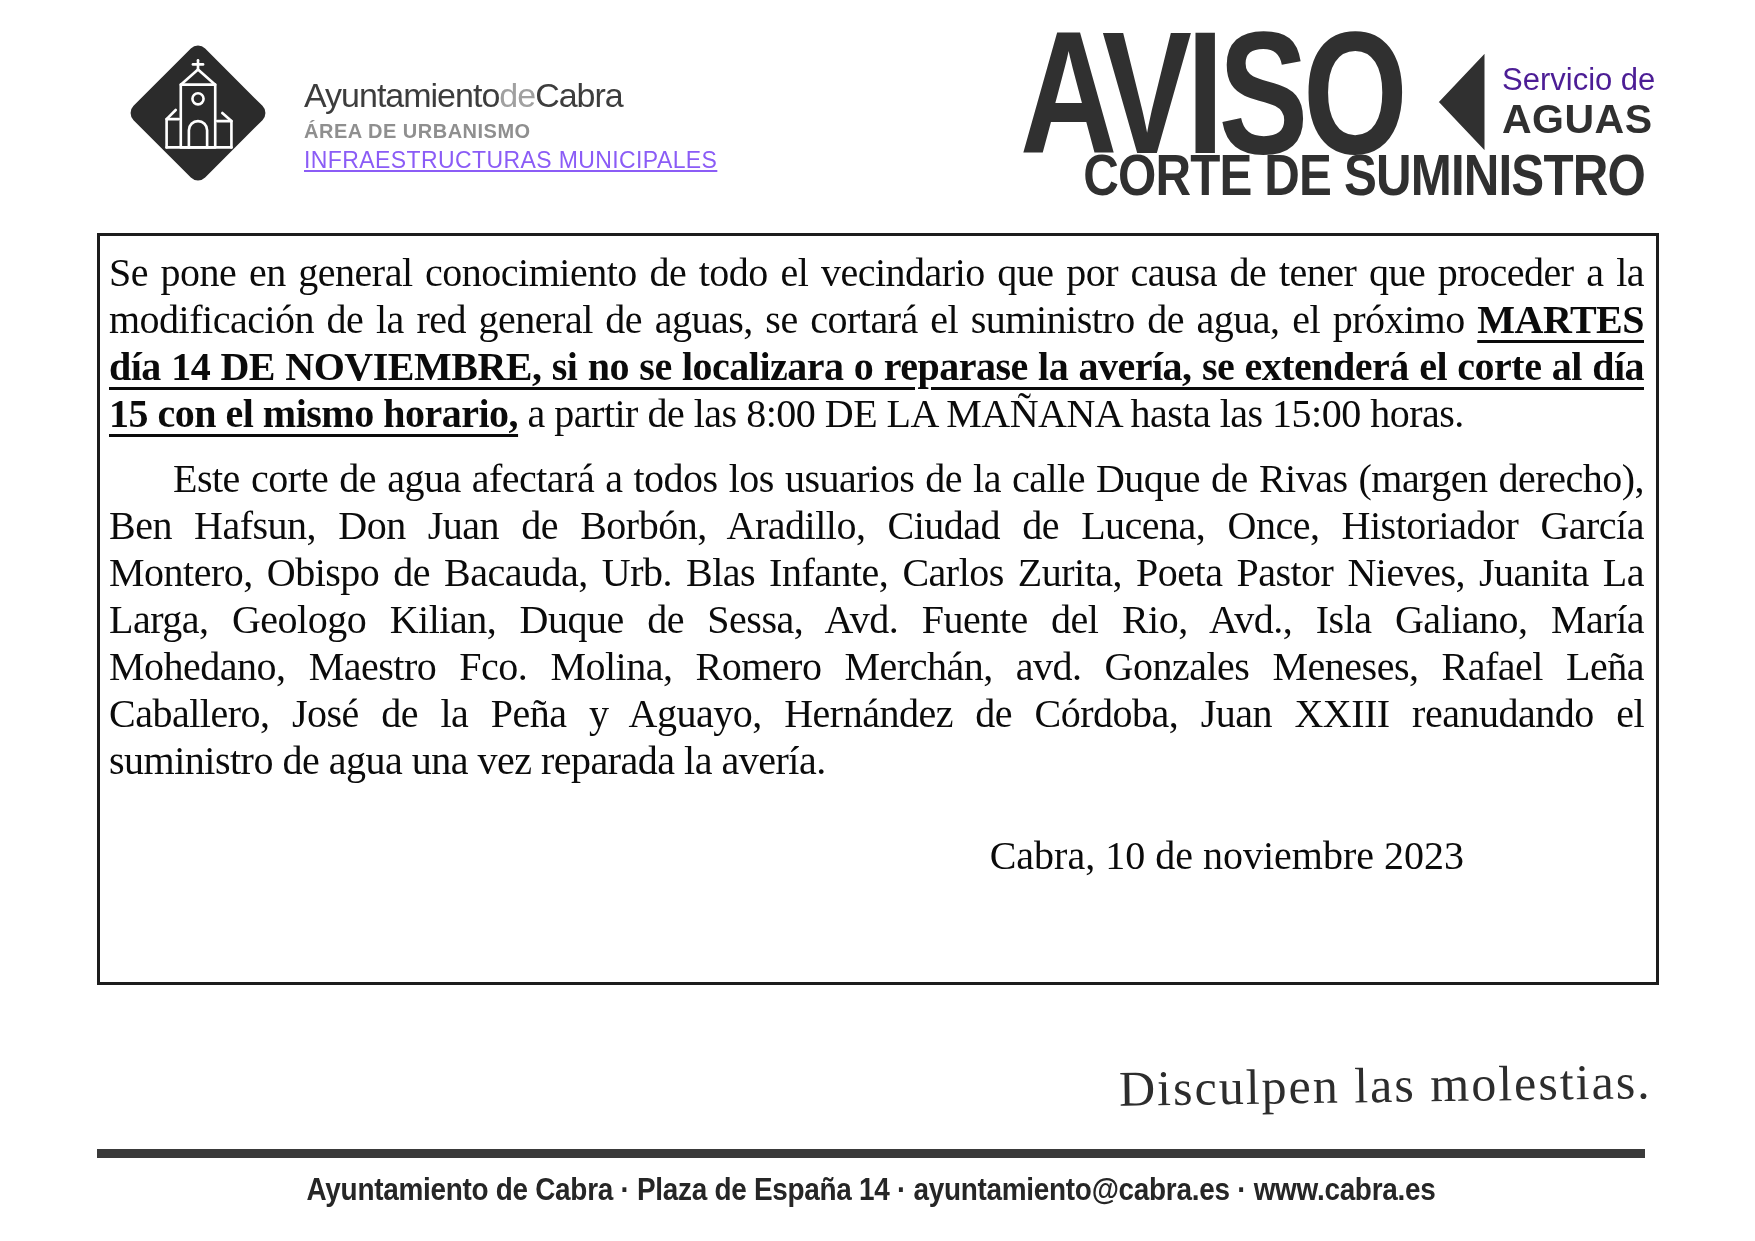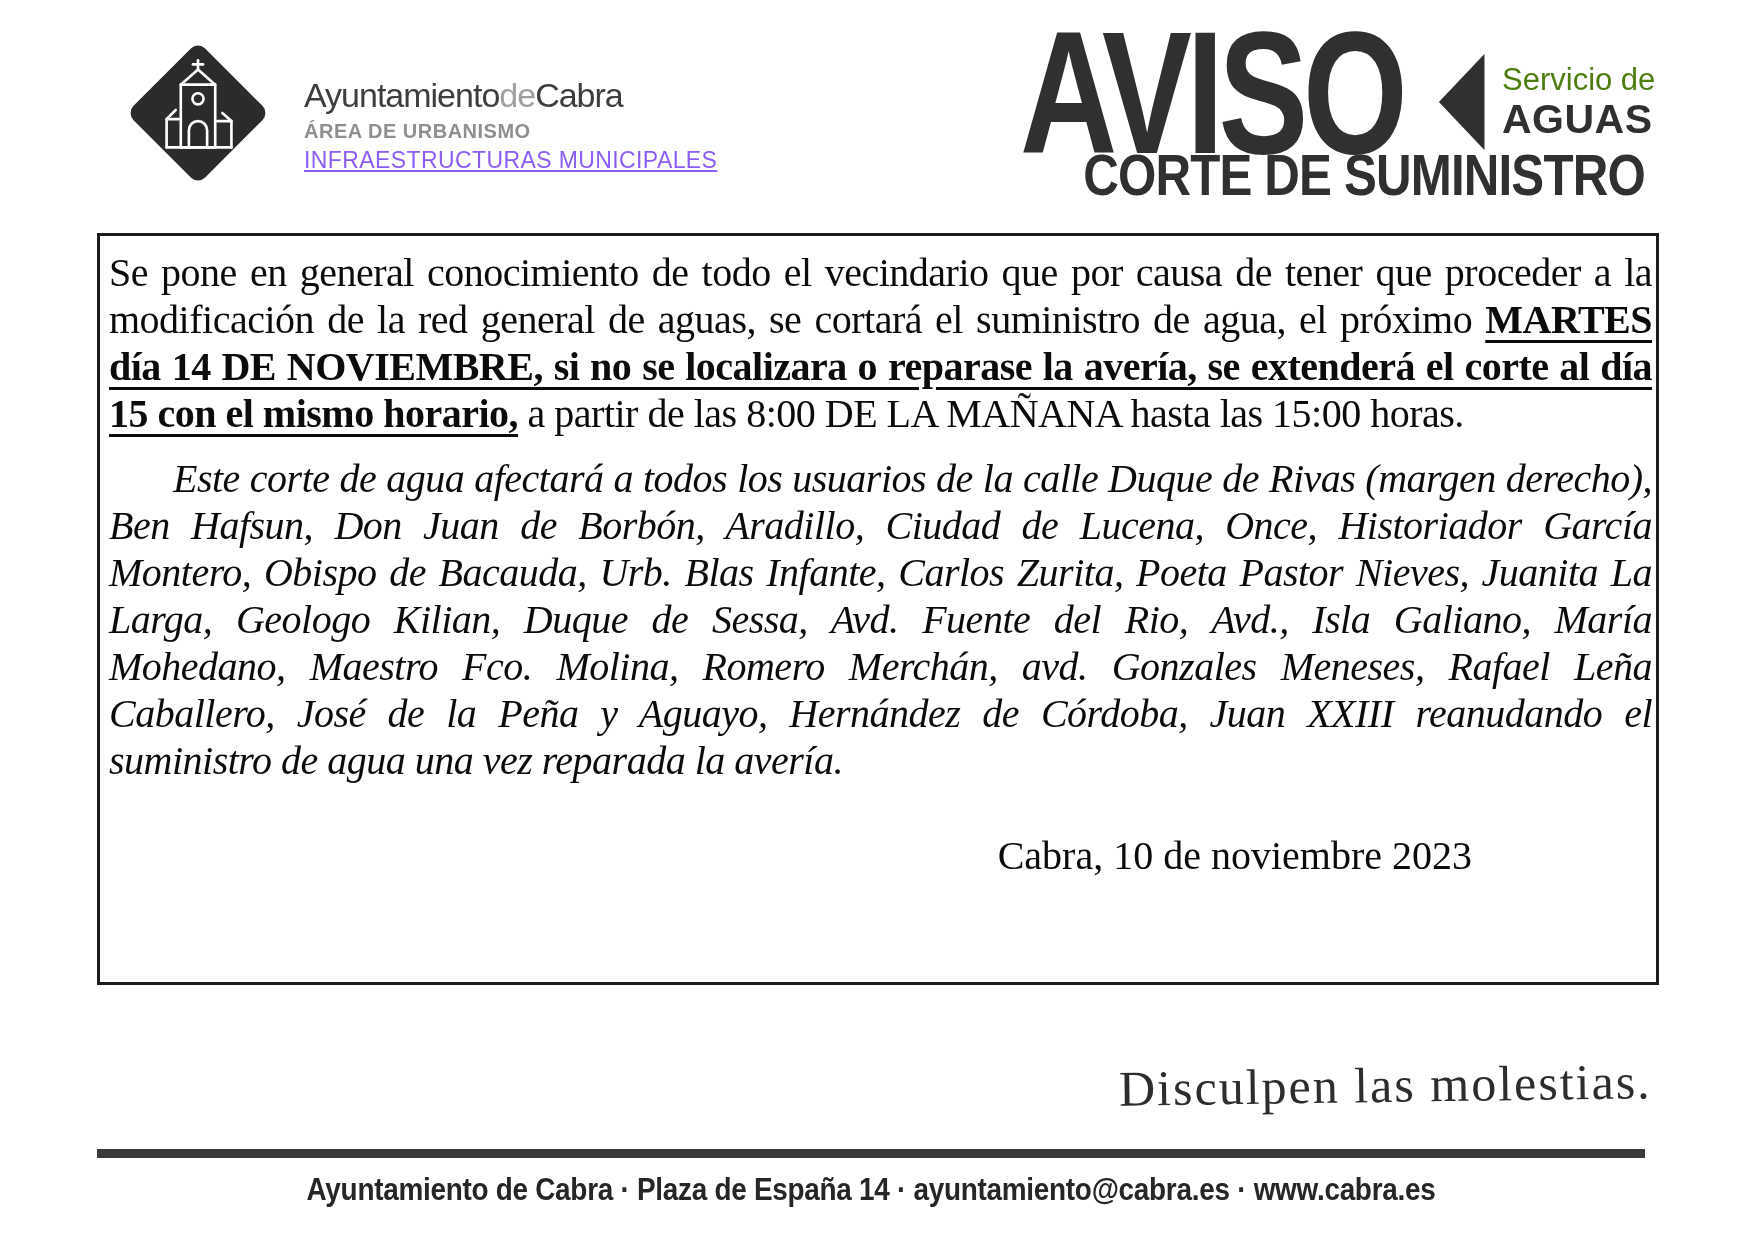--- a/index.html
+++ b/index.html
@@ -31,7 +31,7 @@
   }
   .aviso-triangle{position:absolute;left:1428px;top:40px;width:64px;height:124px;}
   .service-block{position:absolute;left:1502px;top:64px;text-align:left;line-height:1.05;}
-  .service-line1{font-size:31px;font-weight:400;color:#4d7c0f;white-space:nowrap;}
+  .service-line1{font-size:31px;font-weight:400;color:#4c1d95;white-space:nowrap;}
   .service-line2{font-size:41px;font-weight:bold;color:#303030;letter-spacing:0.5px;margin-top:1px;white-space:nowrap;}
   .corte-subtitle{
     position:absolute;right:110px;top:146px;

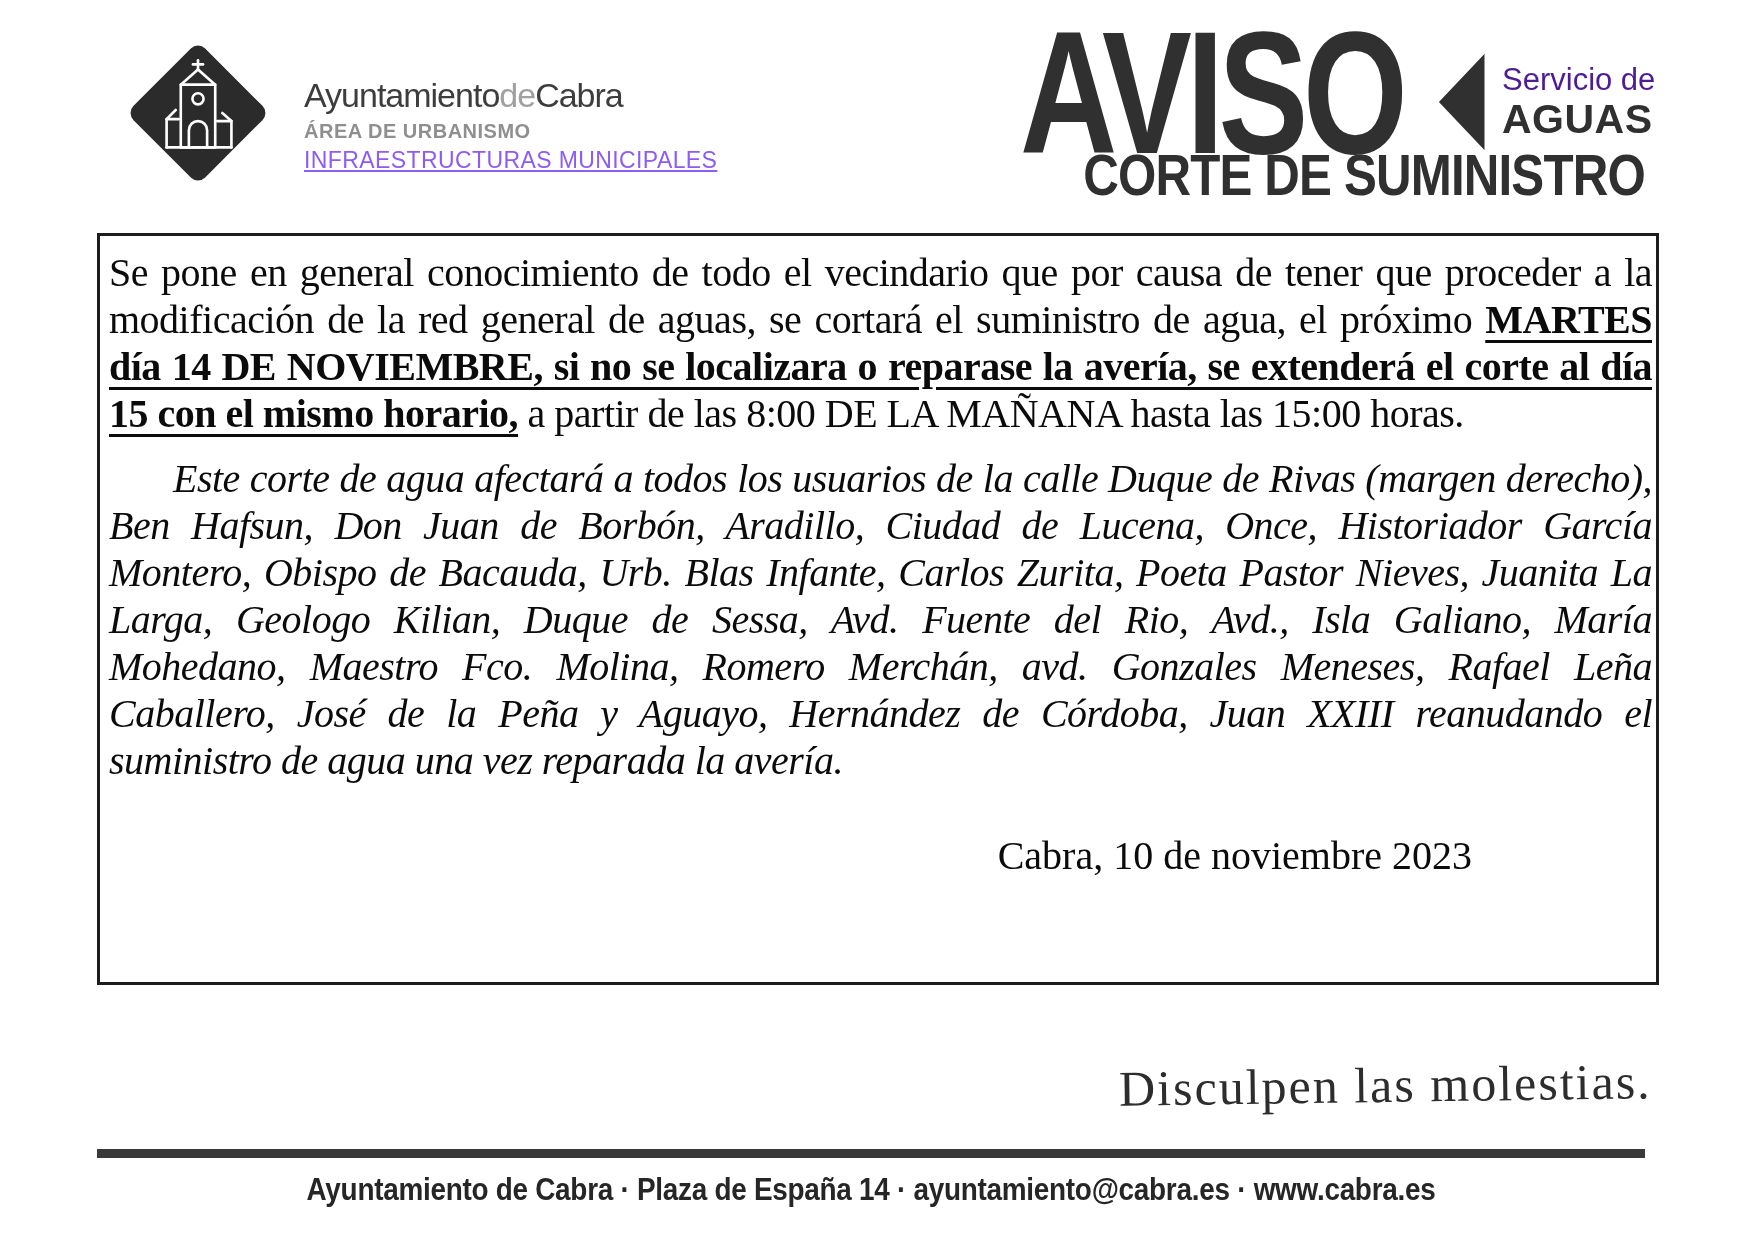--- a/index.html
+++ b/index.html
@@ -44,7 +44,7 @@
   .notice-box{
     position:absolute;left:97px;top:233px;width:1562px;height:752px;
     border:3px solid #1d1d1d;background:#ffffff;box-sizing:border-box;
-    padding:13px 4px 0 9px;
+    padding:13px 12px 0 9px;
   }
   .doc-text{
     font-family:"Liberation Serif", serif;

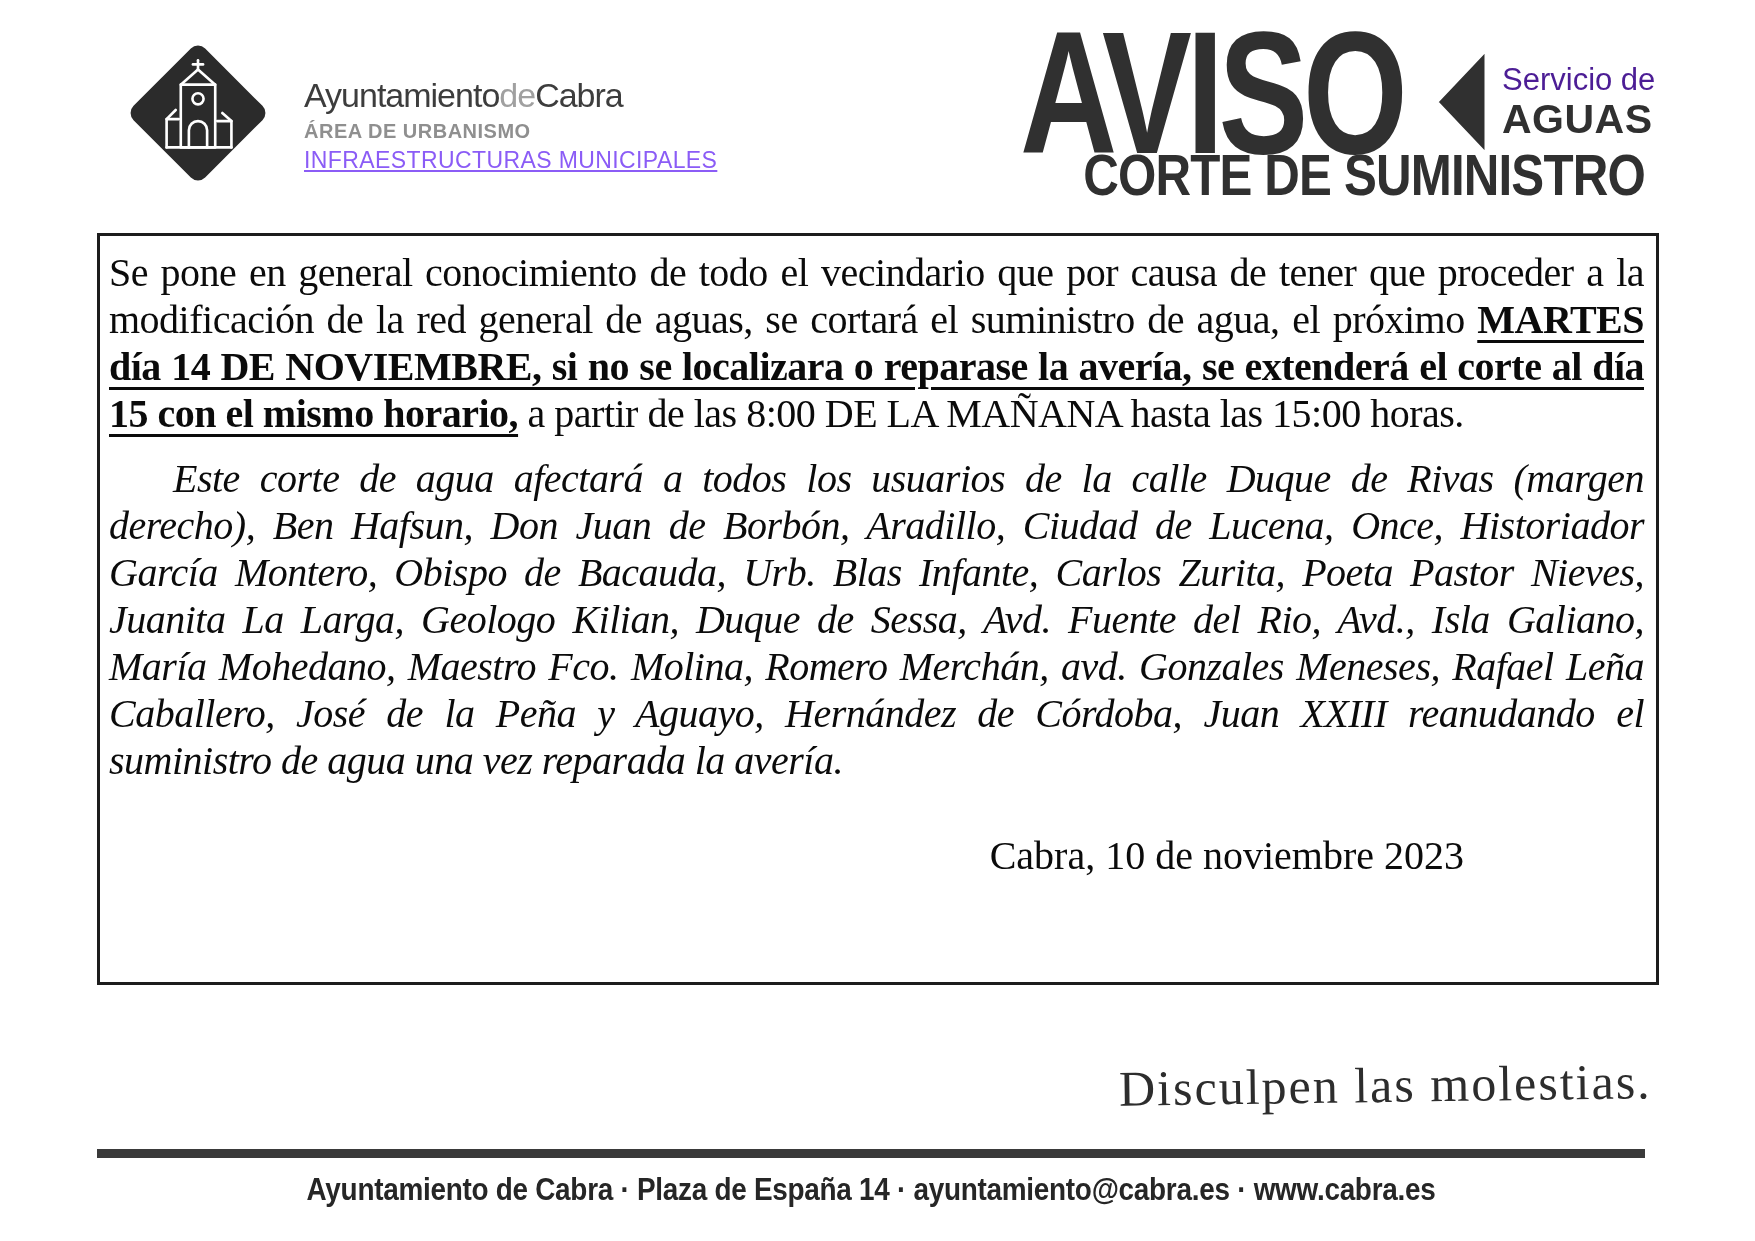--- a/index.html
+++ b/index.html
@@ -52,7 +52,7 @@
     color:#0b0b0b;text-align:justify;
   }
   .doc-p1{margin:0;}
-  .doc-p2{margin:18px 0 0 0;text-indent:64px;font-style:italic;}
+  .doc-p2{margin:18px 0 0 0;text-indent:64px;}
   .bold-u{
     font-weight:bold;
     text-decoration:underline;

